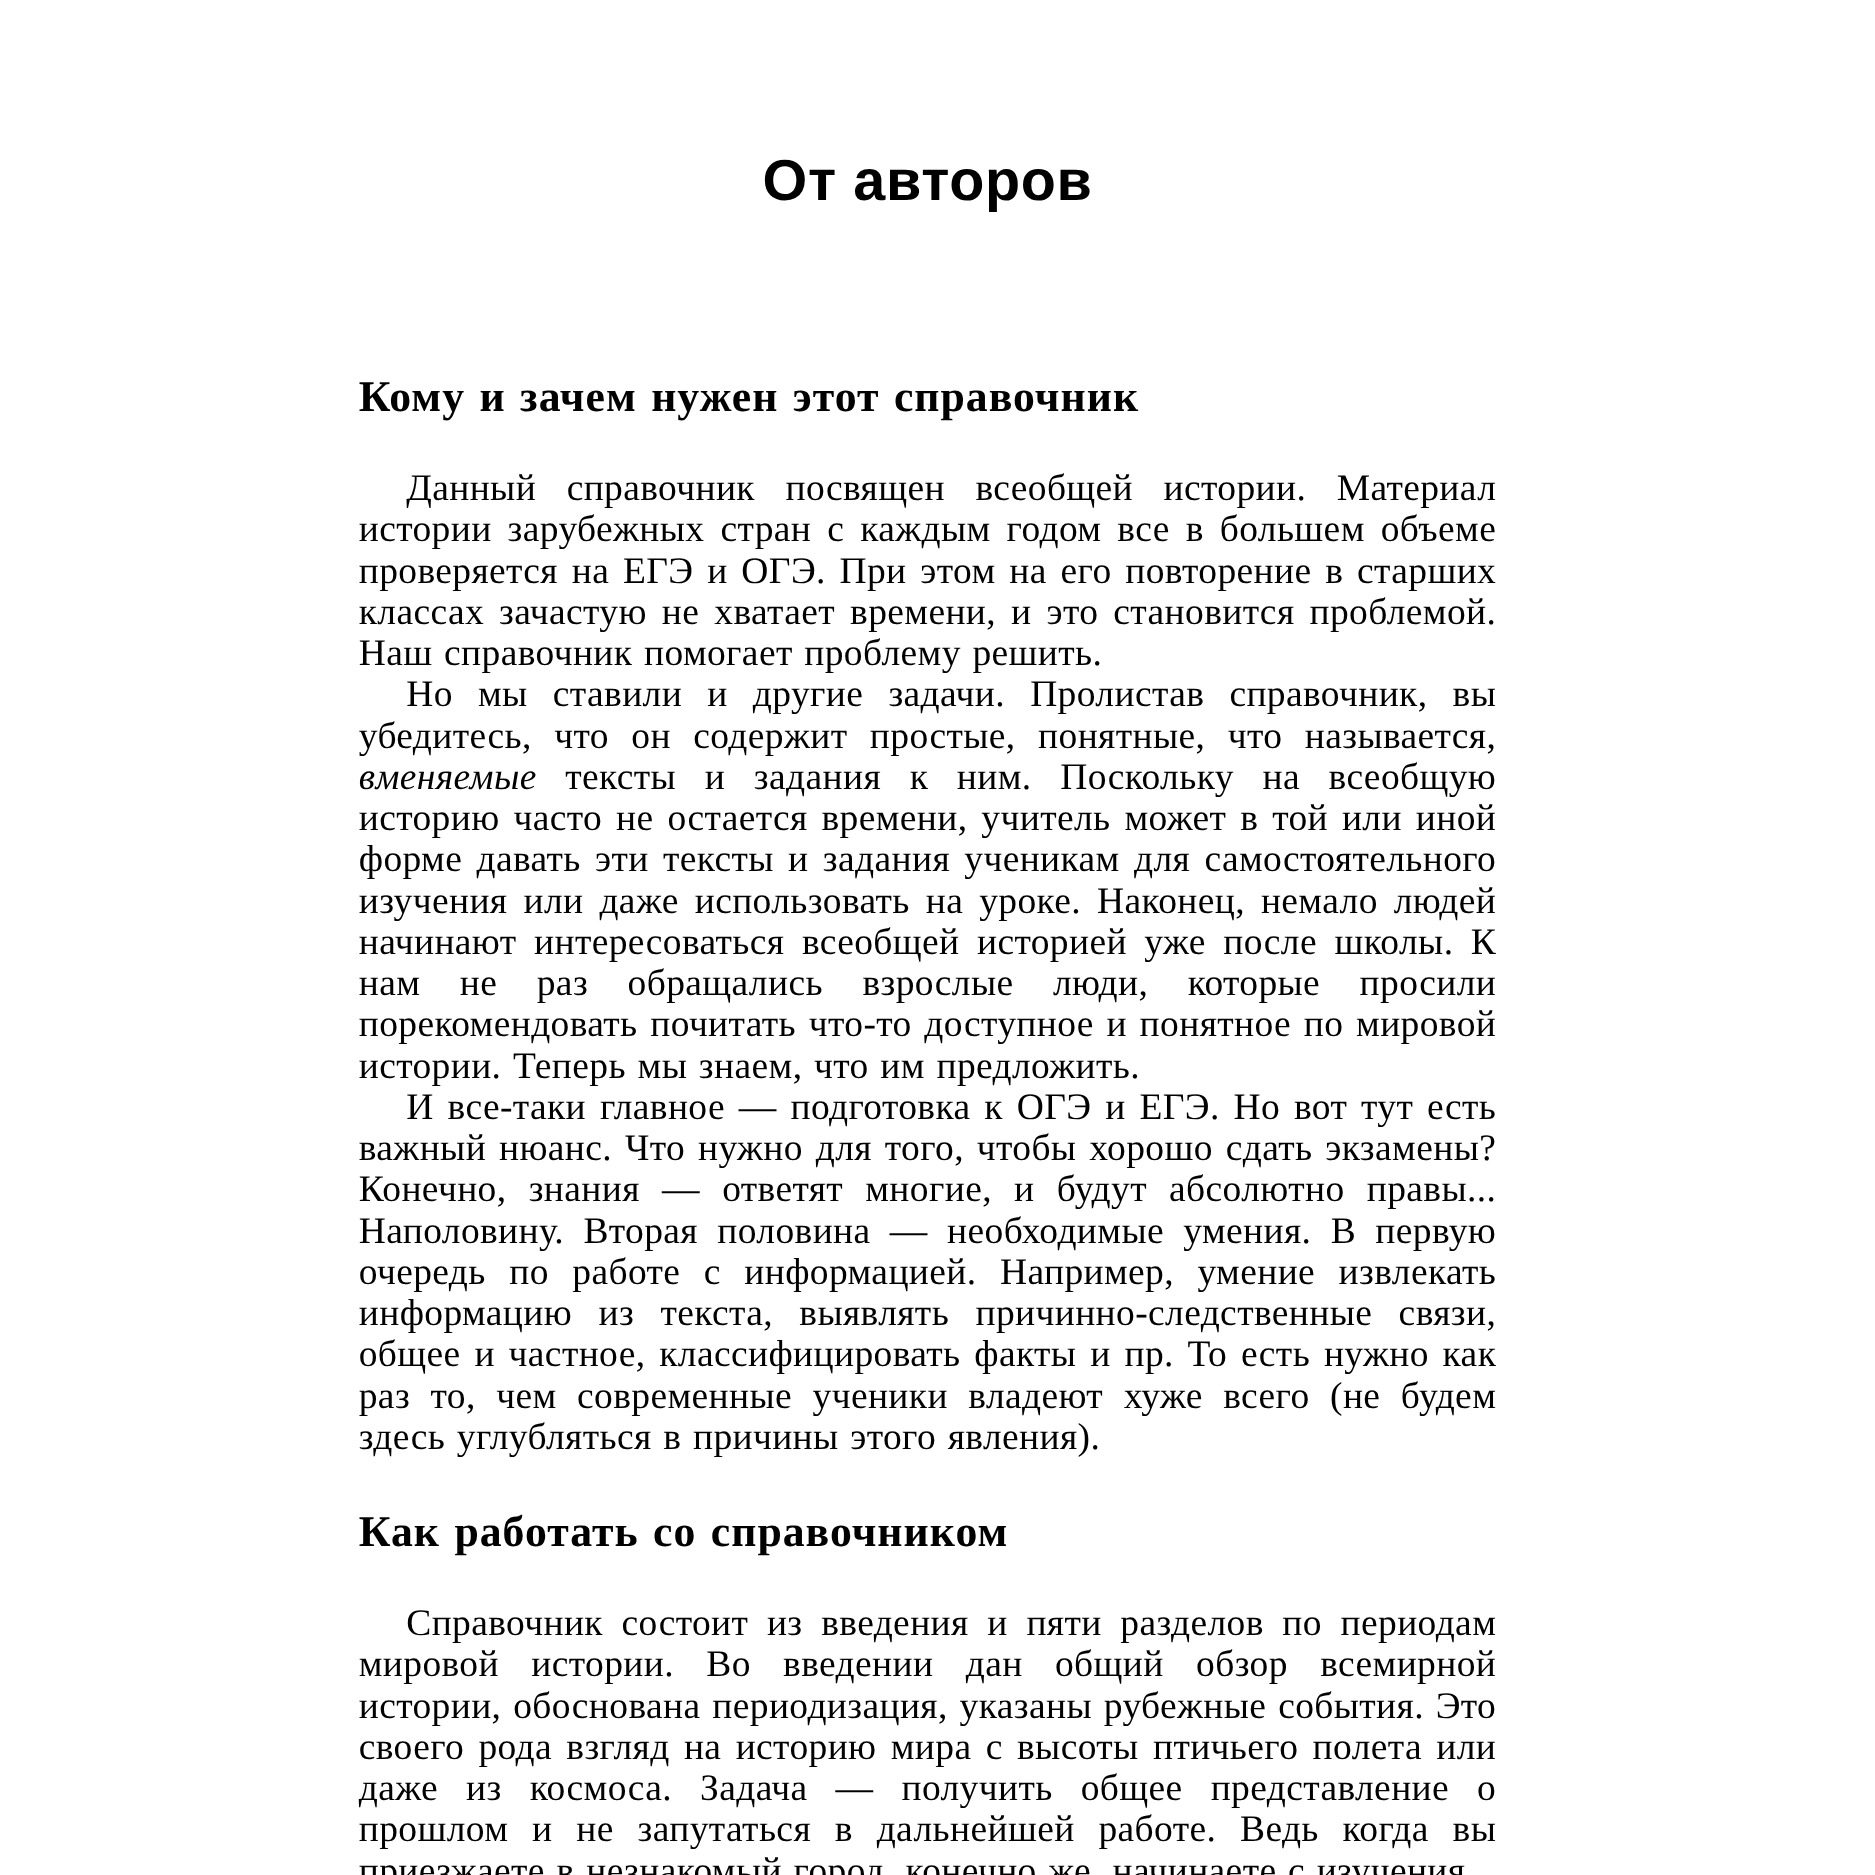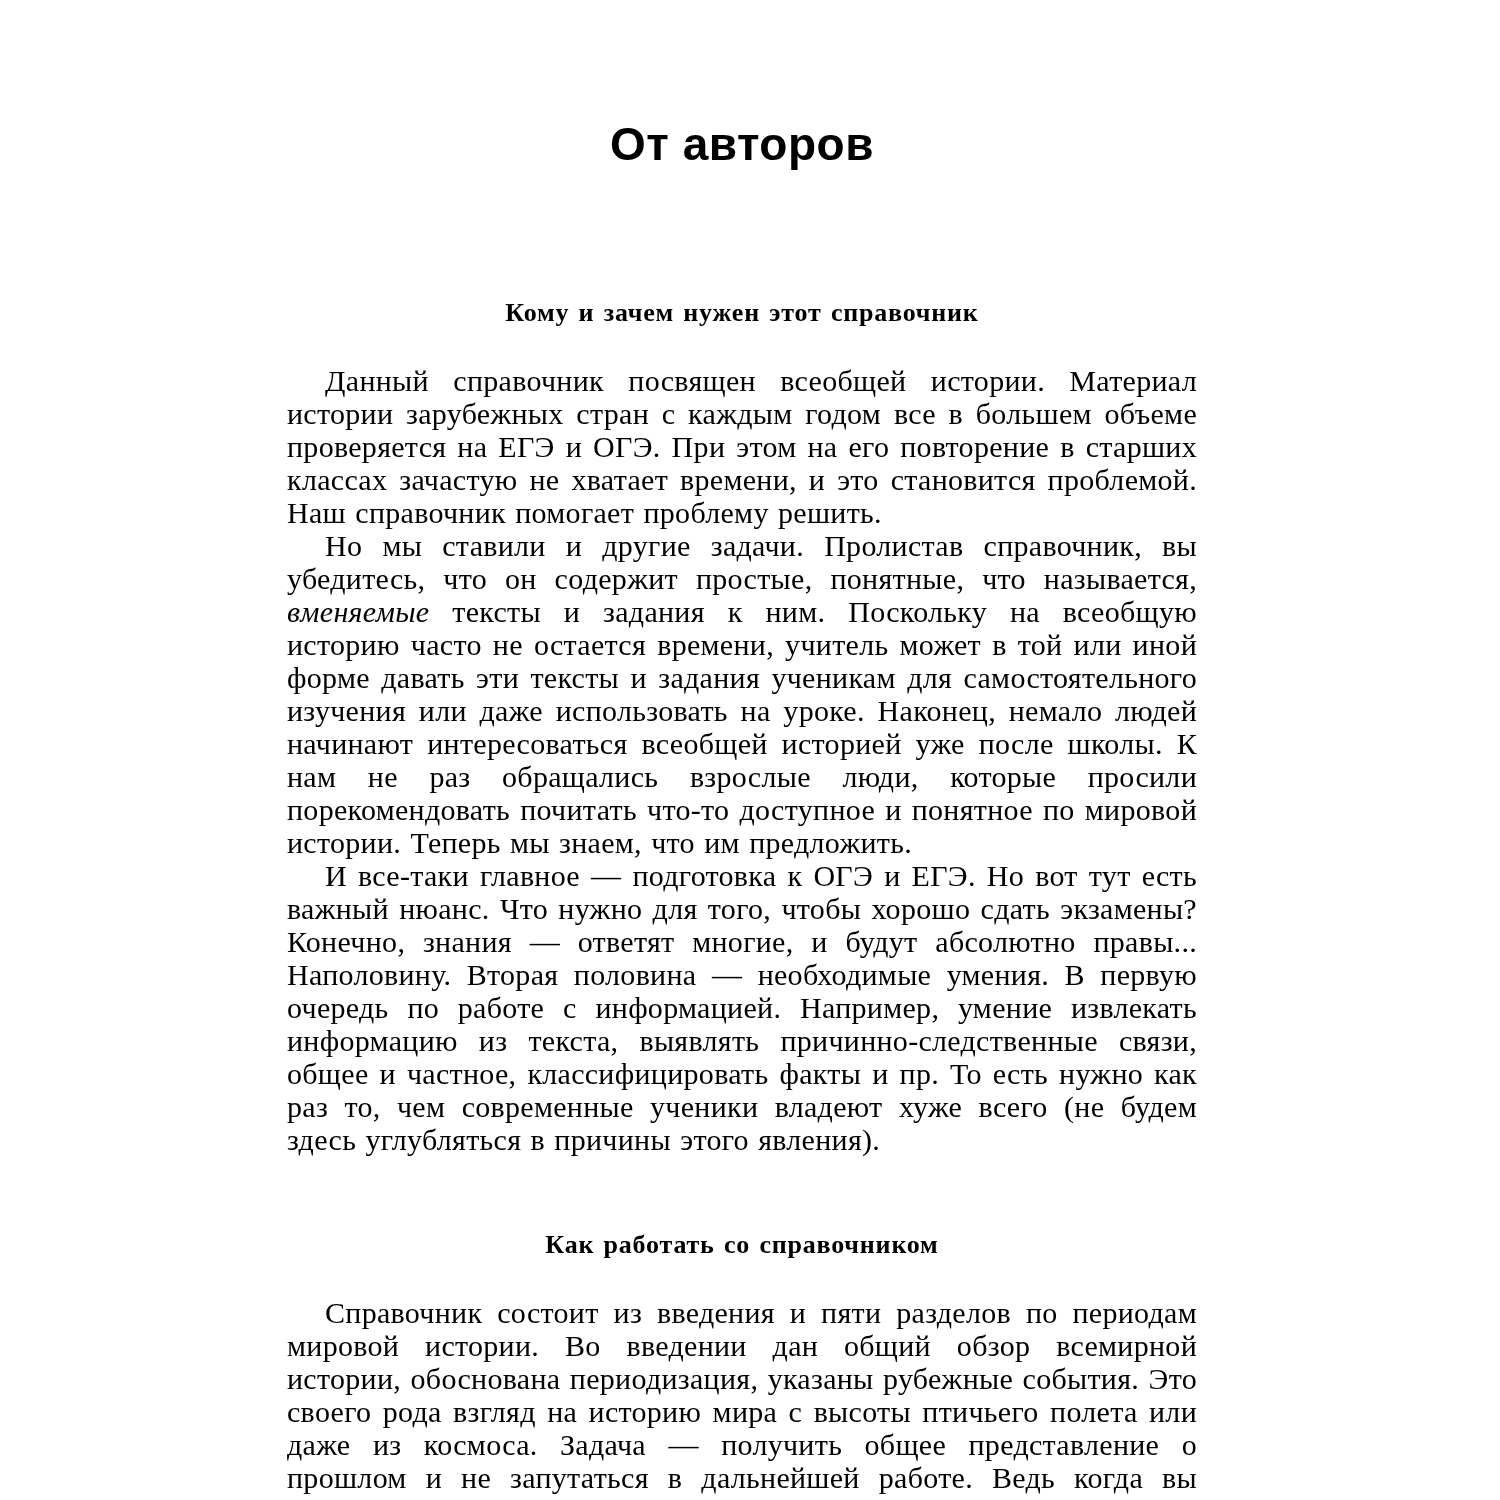--- a/index.html
+++ b/index.html
@@ -32,8 +32,7 @@
   .section-heading {
     font-family: "Liberation Serif", serif;
     font-weight: bold;
-    font-size: 26px;
-    text-align: center;
+    font-size: 35px;
     margin: 0 0 36px 0;
     letter-spacing: 0.8px;
     word-spacing: 2px;

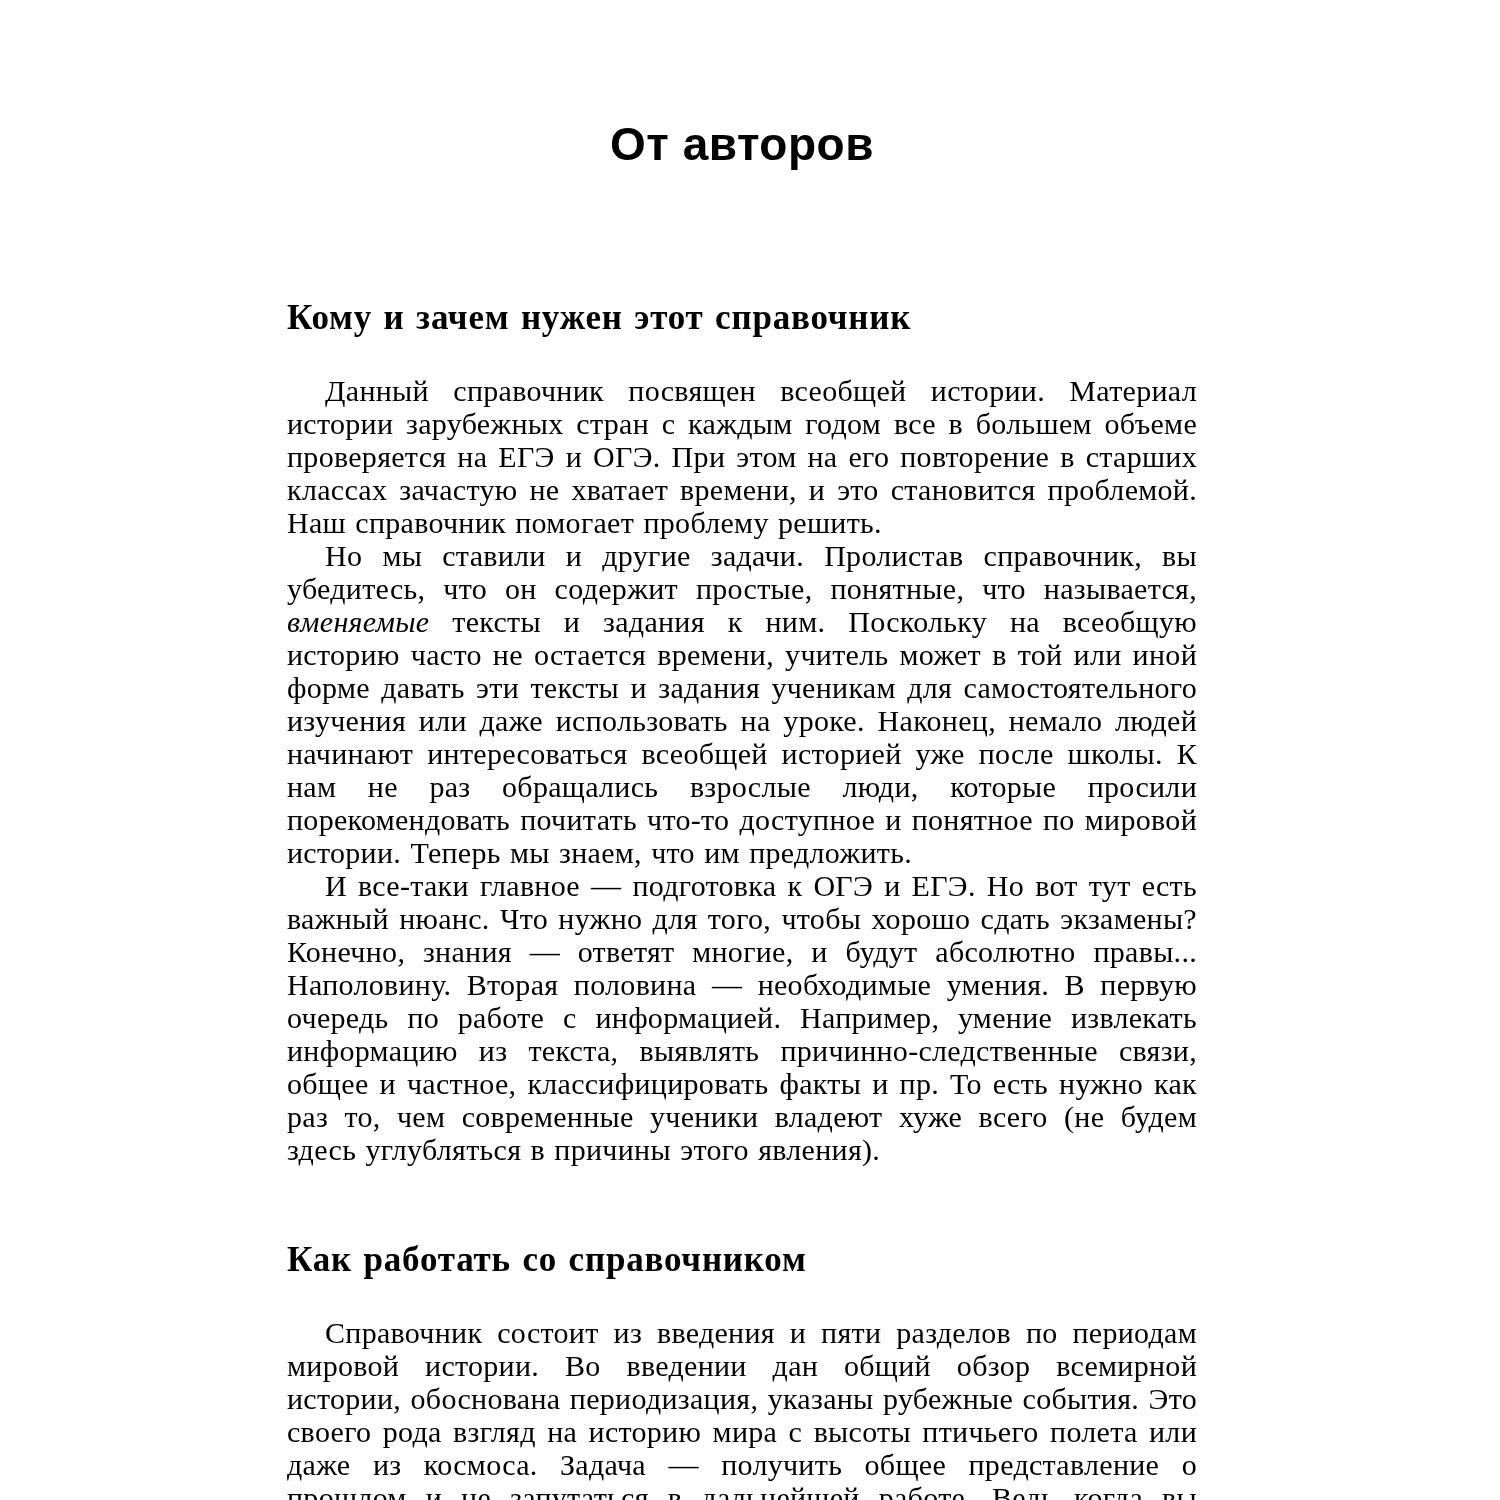--- a/index.html
+++ b/index.html
@@ -38,7 +38,7 @@
     word-spacing: 2px;
   }
   .section-heading.second {
-    margin-top: 74px;
+    margin-top: 40px;
   }
   .body-paragraph {
     font-size: 30px;

